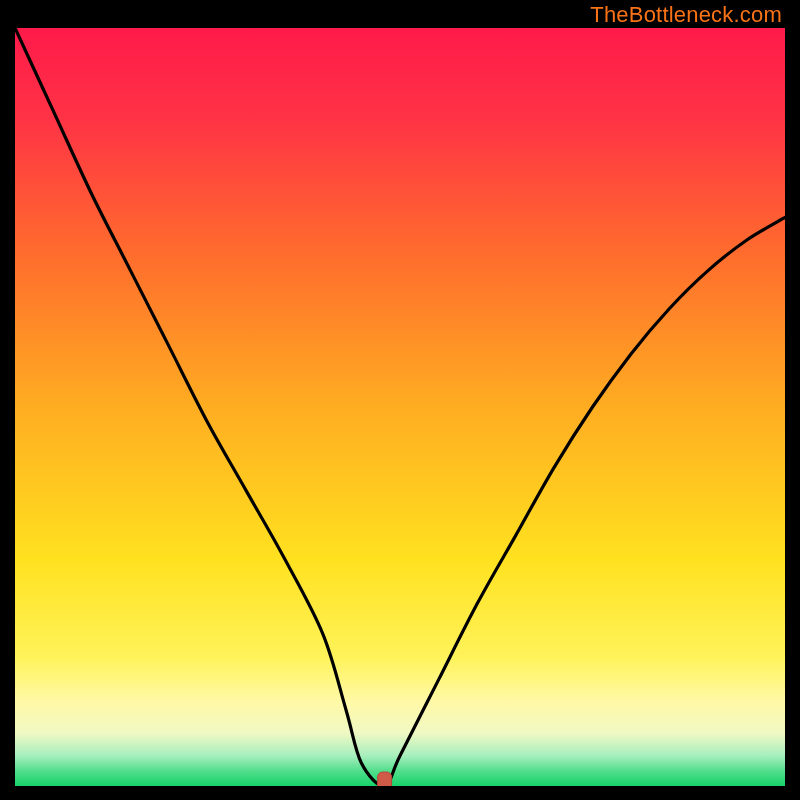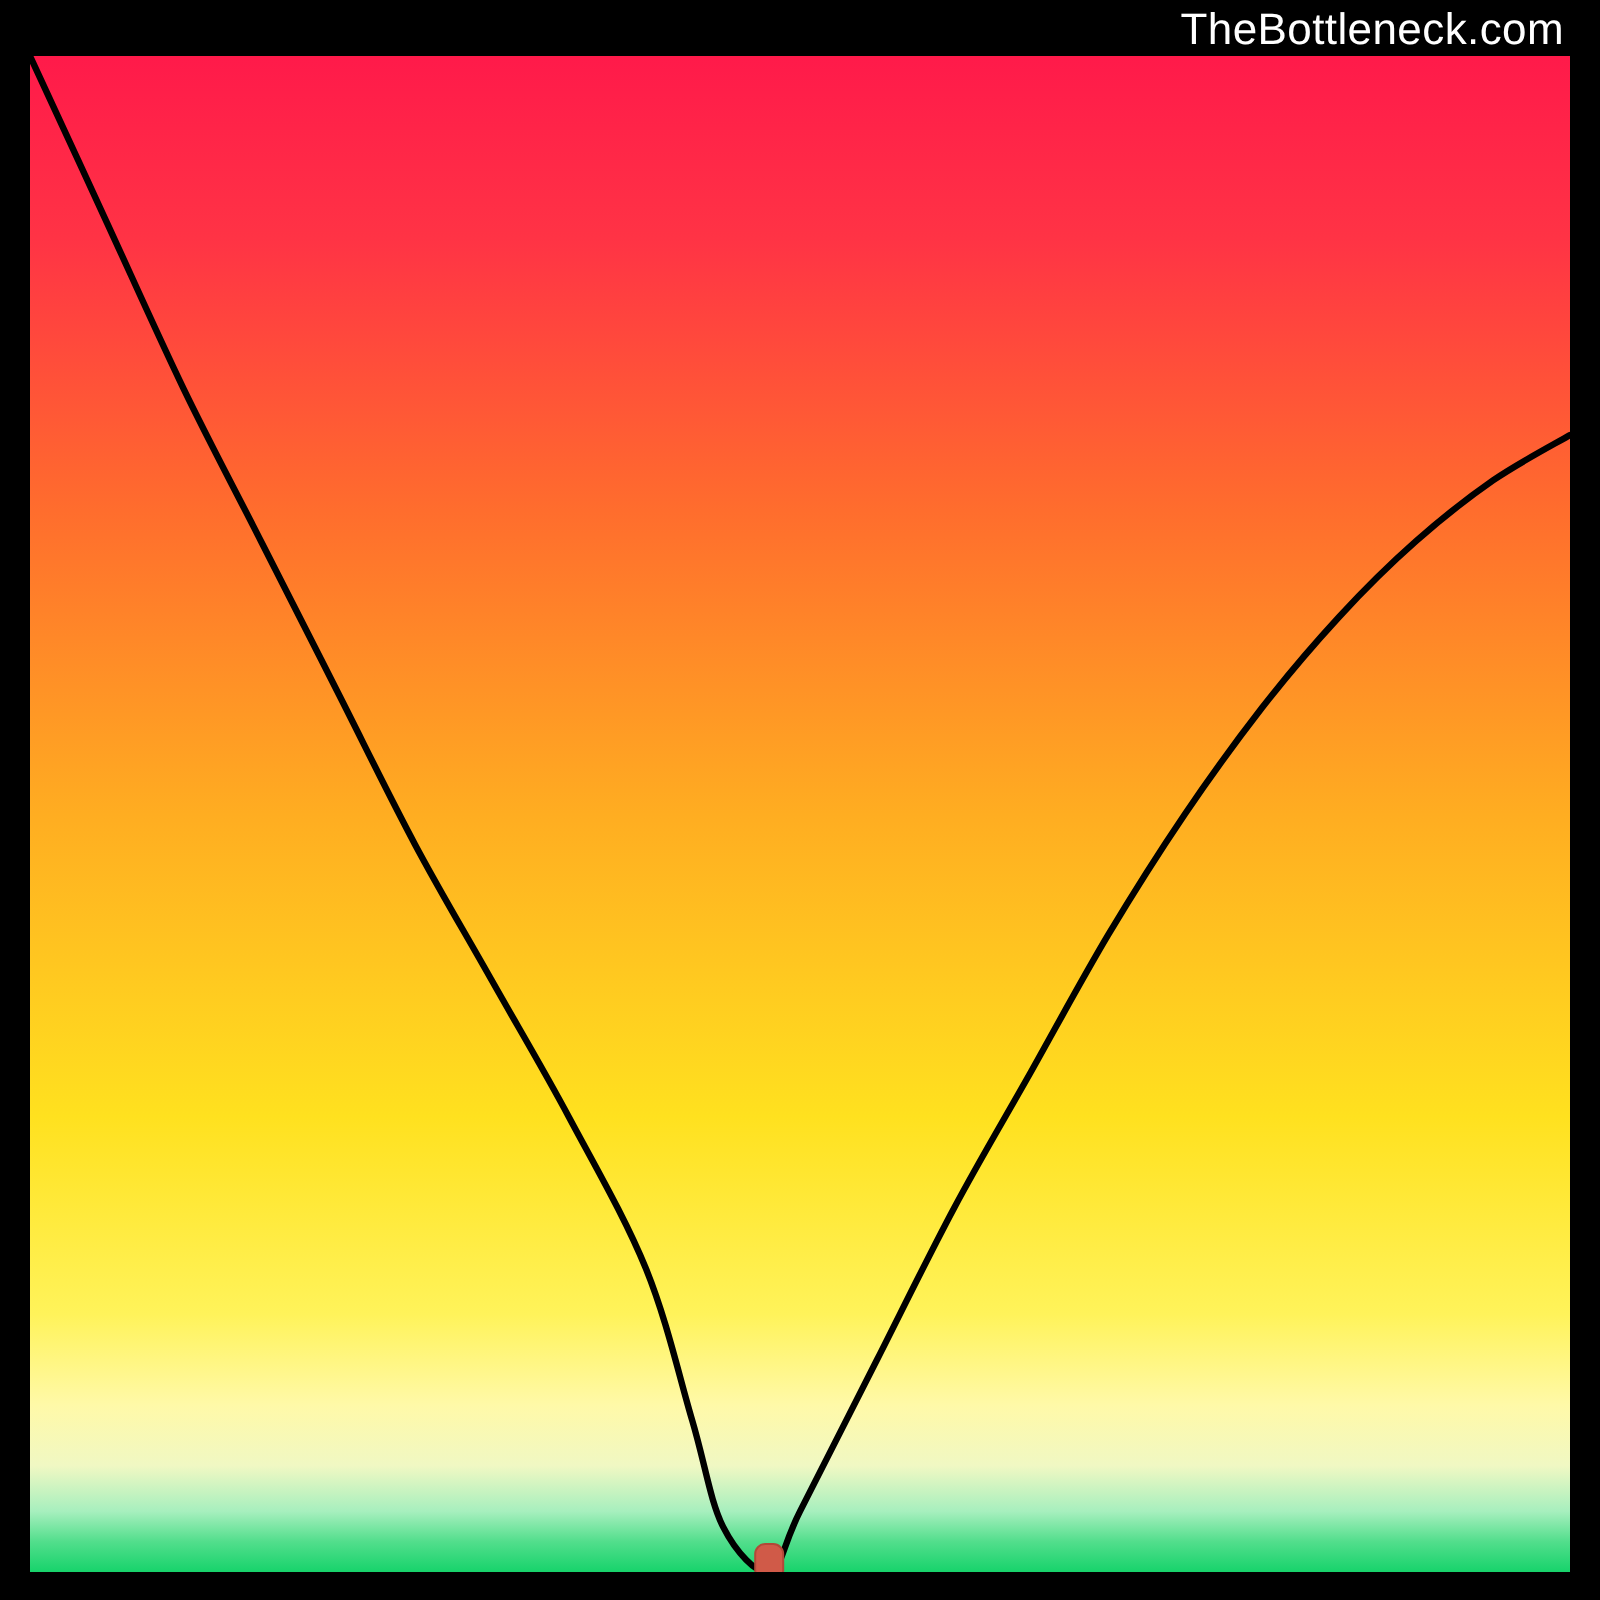--- a/index.html
+++ b/index.html
@@ -21,7 +21,7 @@
     position: absolute;
     top: 2px;
     right: 18px;
-    color: #ffffff;
+    color: #f97316;
     font-size: 22px;
     font-weight: 500;
     letter-spacing: 0.2px;

